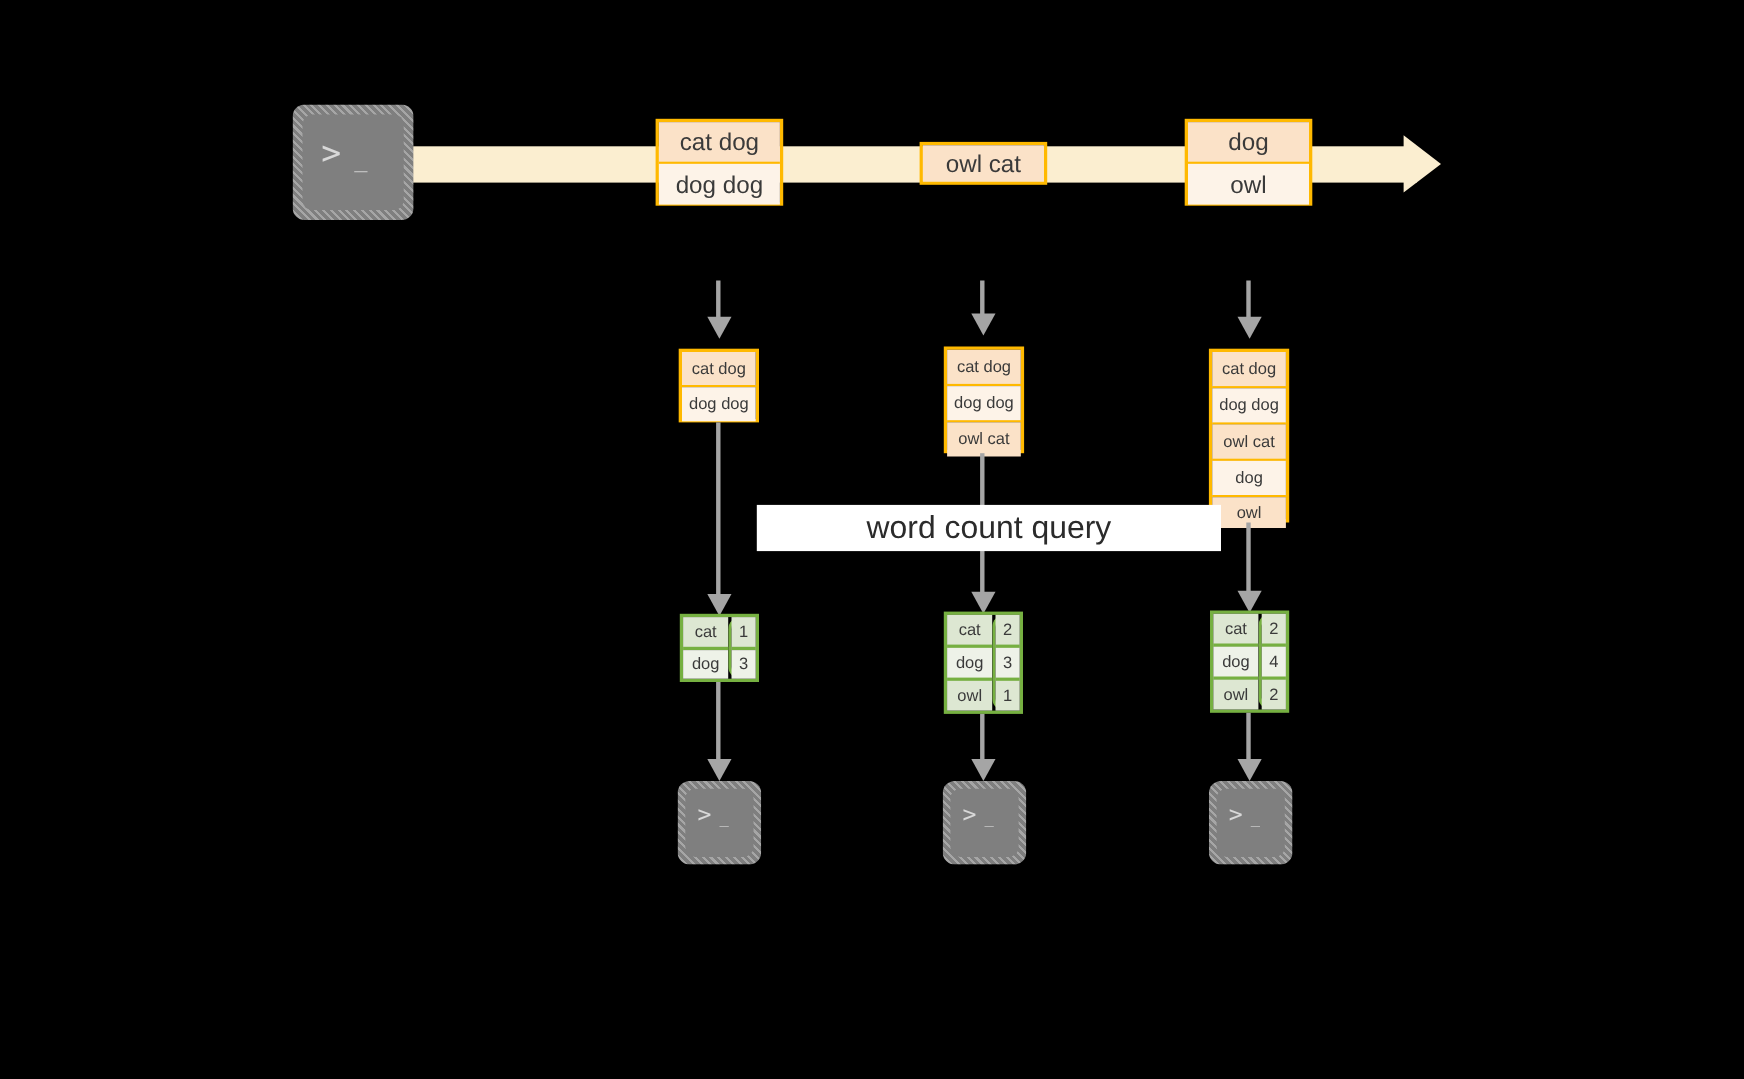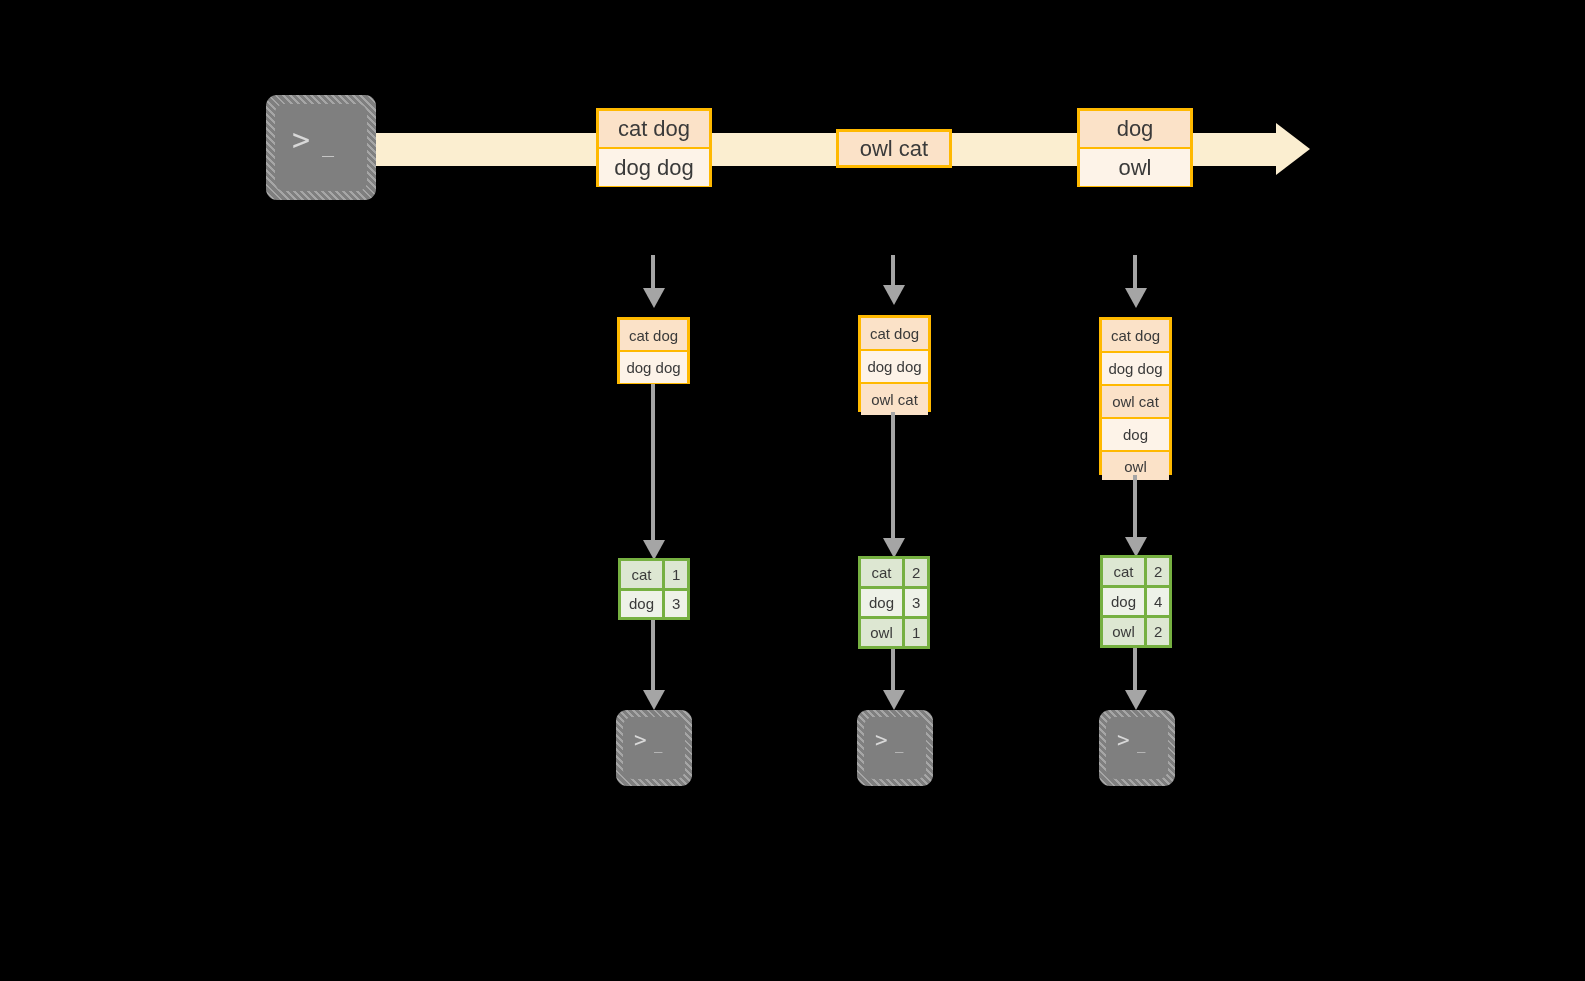--- a/index.html
+++ b/index.html
@@ -183,6 +183,7 @@
     <div class="term-glyph" style="left:38px;top:27px;font-size:14px;">_</div>
   </div>
 
+  <div class="abs qlabel" style="left:688px;top:459px;width:422px;height:42px;font-size:29px;">word count query</div>
 
 </div>
 

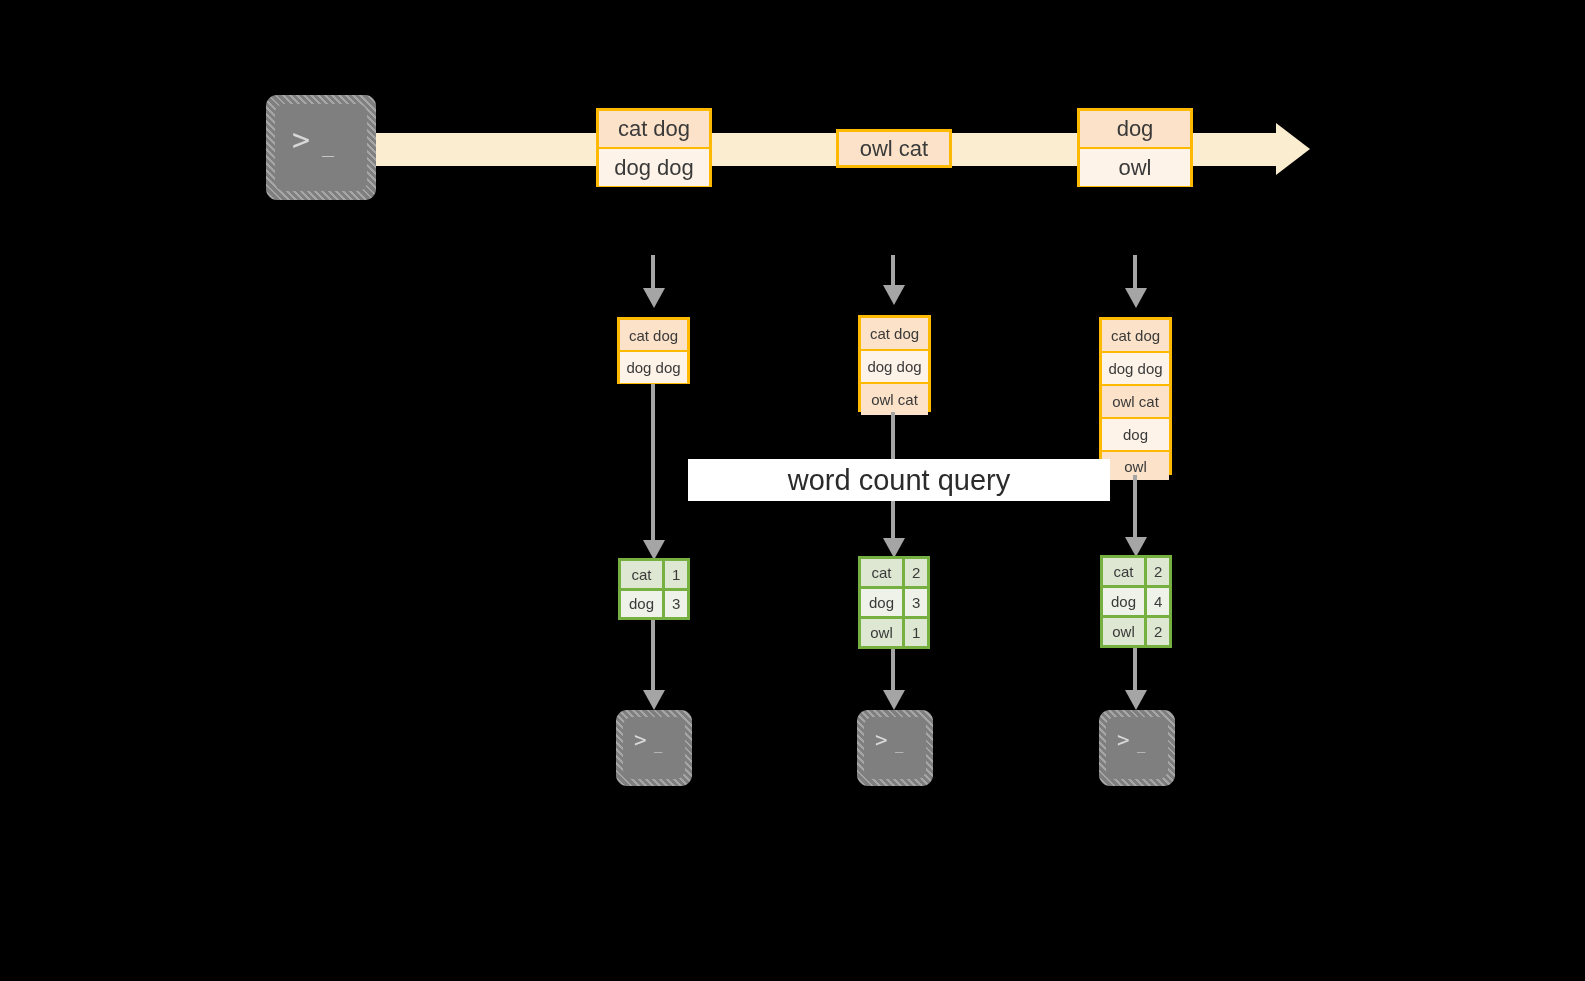--- a/index.html
+++ b/index.html
@@ -34,7 +34,7 @@
 
   
   .gtbl{border:3px solid #76b041;display:flex;}
-  .gcol{display:flex;flex-direction:column;}
+  .gcol{display:flex;flex-direction:column;border-radius:11px;}
   .gcol.sep{border-left:3px solid #76b041;}
   .gcell{border-bottom:3px solid #76b041;color:#3a3a3a;
          display:flex;align-items:center;justify-content:center;}

